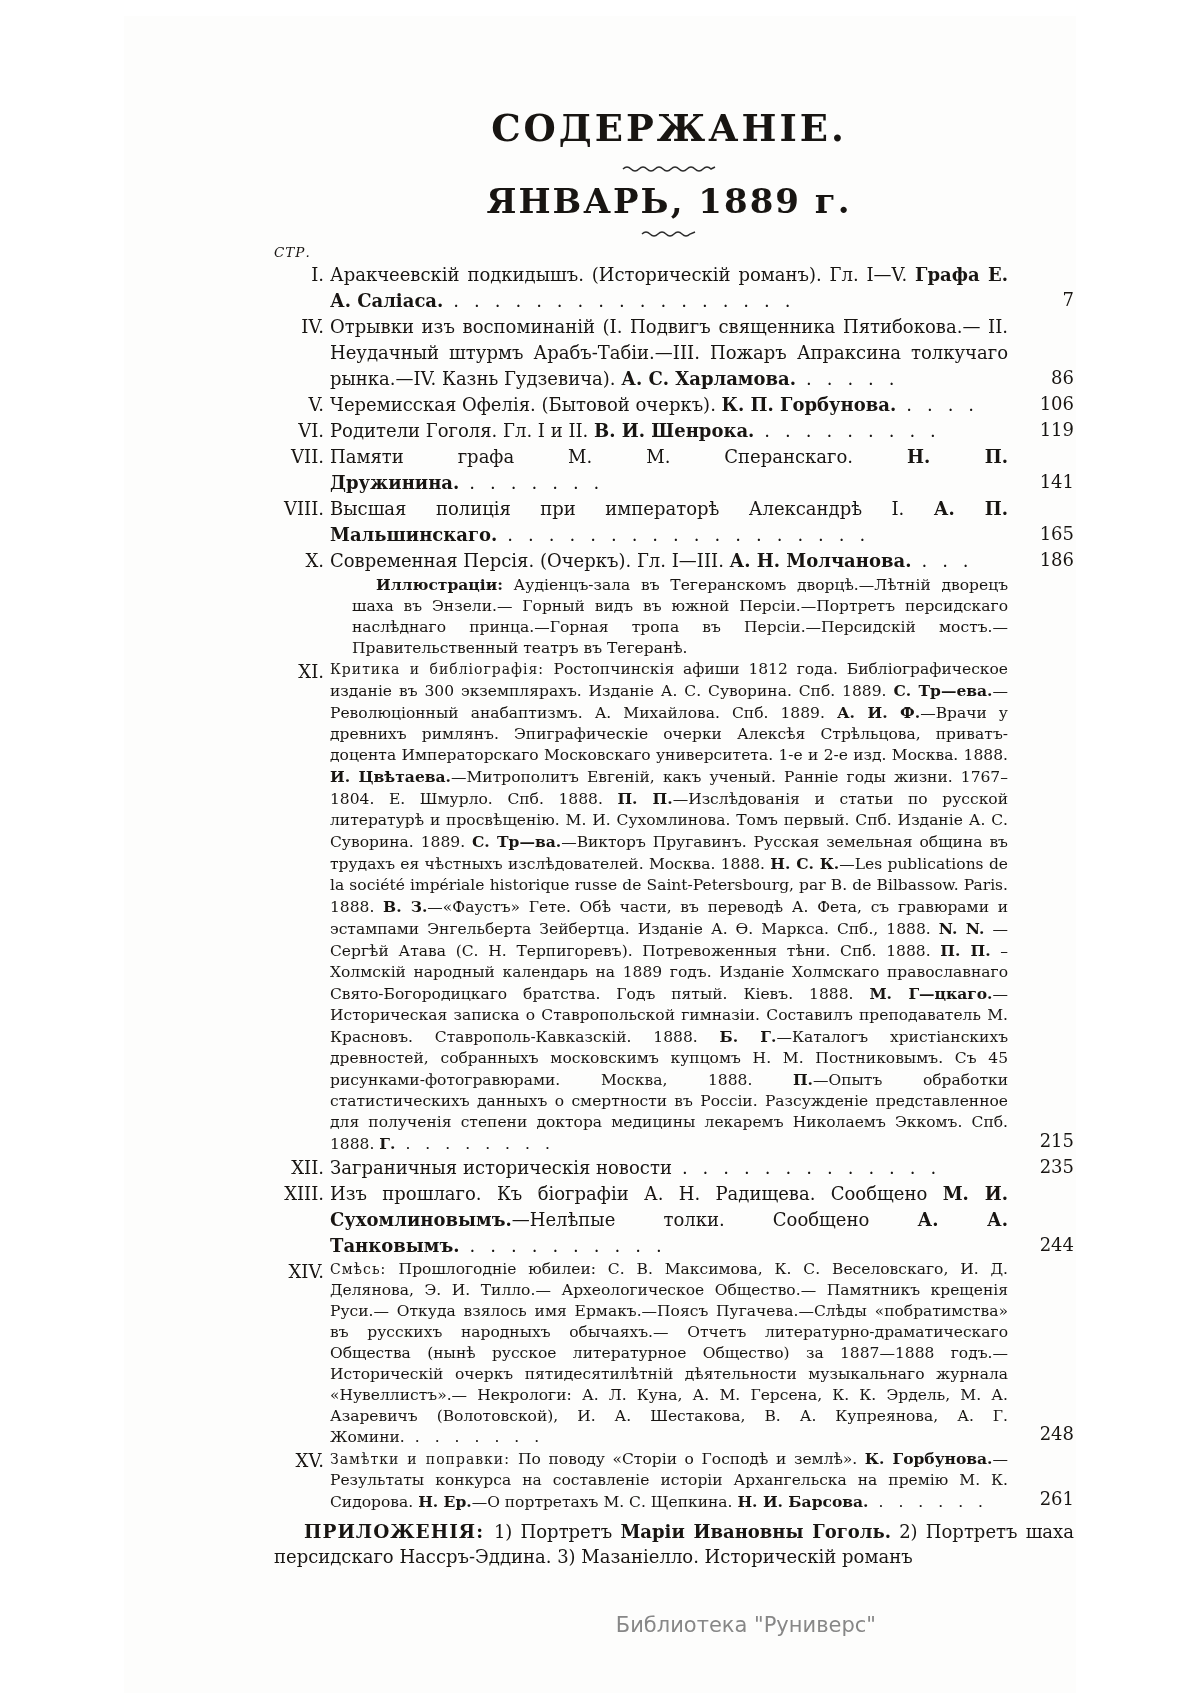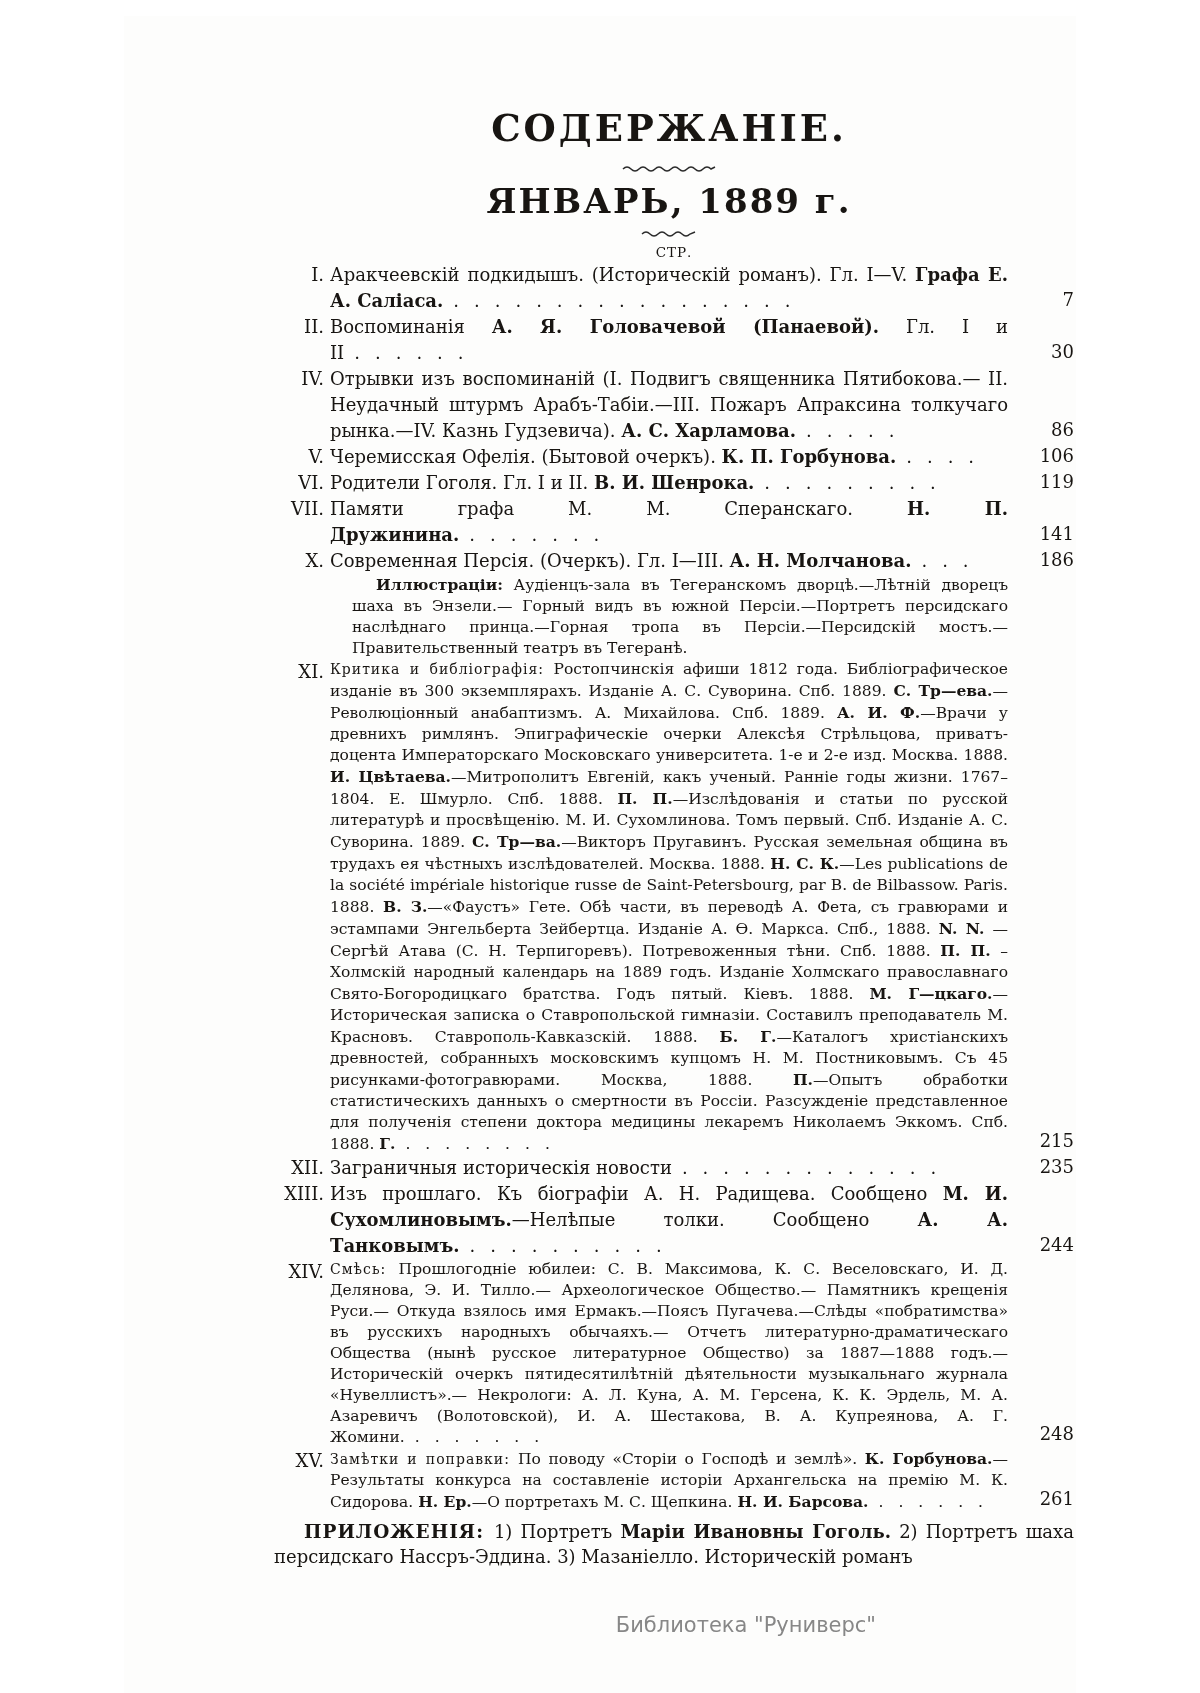--- a/index.html
+++ b/index.html
@@ -14,7 +14,7 @@
   .orn { margin:14px auto 4px; line-height:0; }
   .orn.small-orn { margin:8px auto 0; }
   .issue { margin:10px 0 0; font-size:34px; font-weight:700; letter-spacing:2px; line-height:1.1; }
-  .str-label { text-align:center; font-size:13.5px; letter-spacing:1px; margin-top:6px; }
+  .str-label { text-align:left; font-size:13.5px; letter-spacing:1px; margin-top:6px;font-style:italic; }
   #toc-list { margin-top:2px; }
   .entry {
     position:relative; padding-left:56px; padding-right:66px;

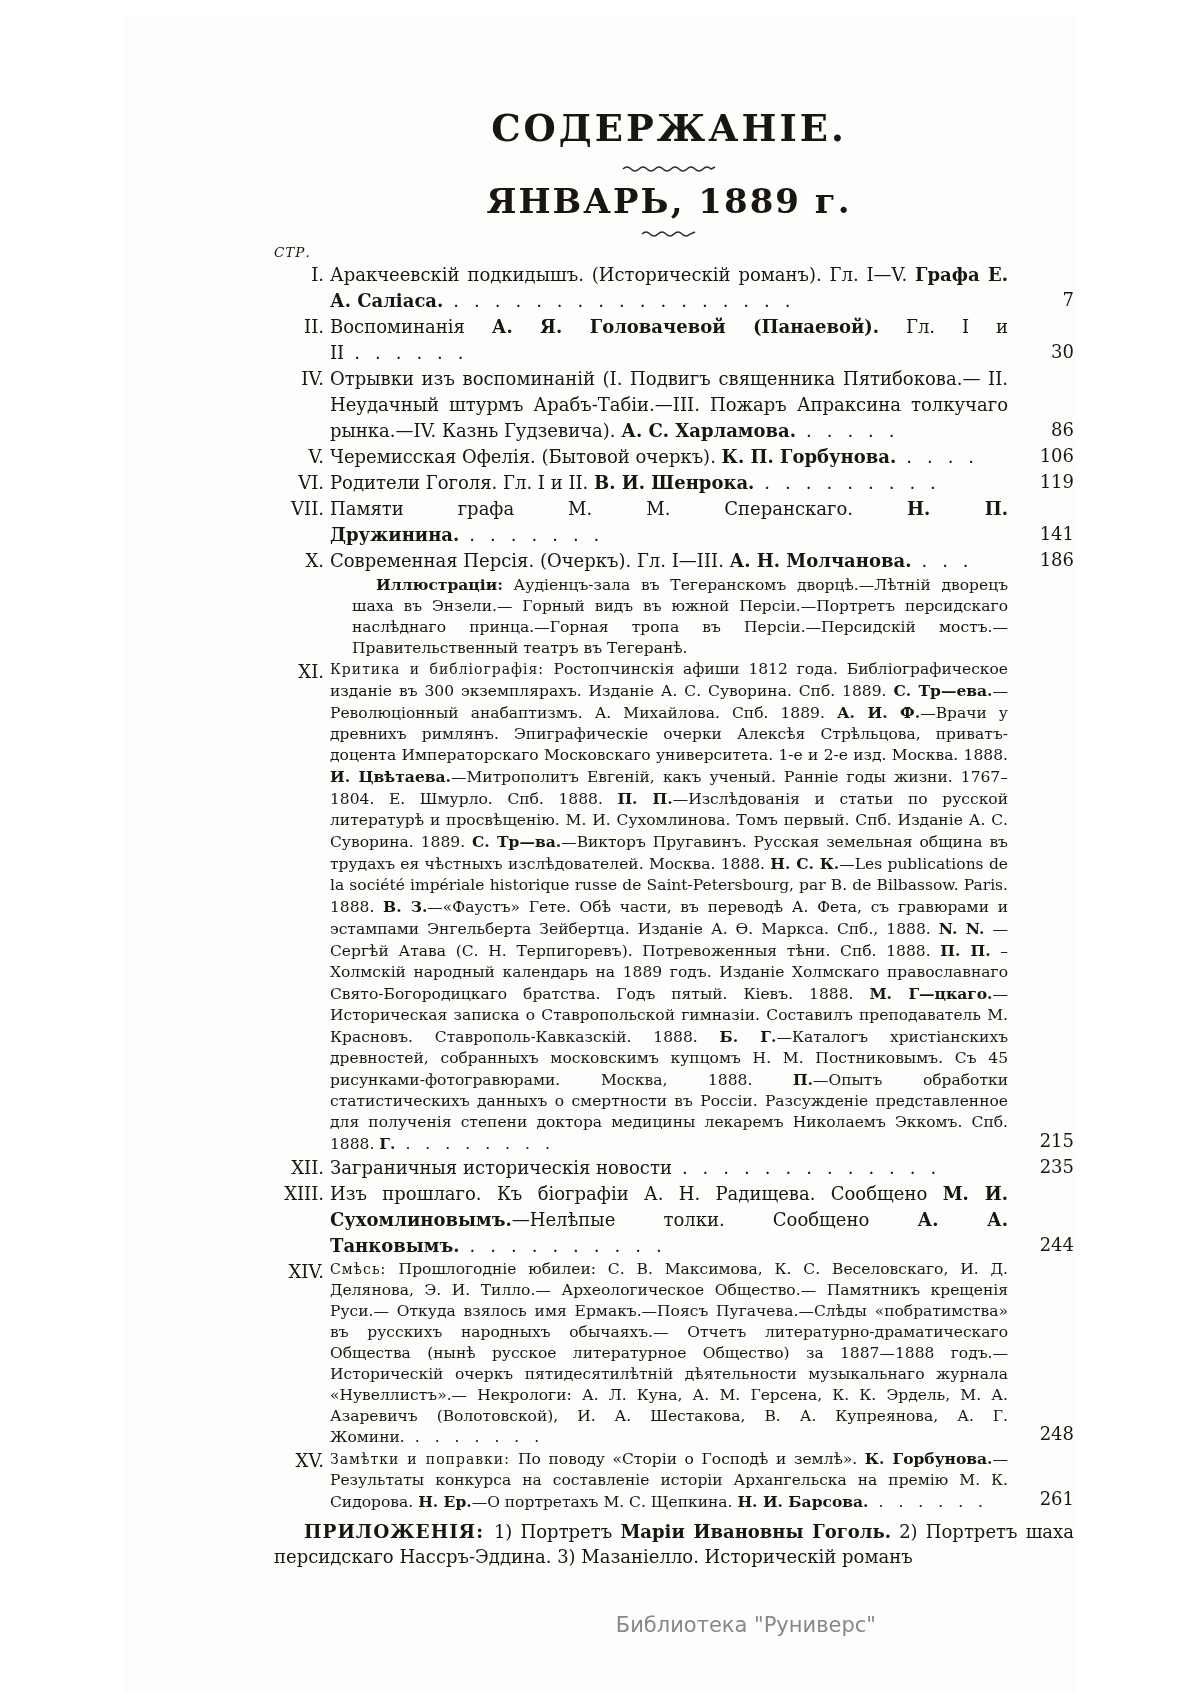--- a/index.html
+++ b/index.html
@@ -65,7 +65,6 @@
     <div class="str-label">СТР.</div>
     <div id="toc-list">
         <div class="entry"><span class="num">I.</span><span class="seg-n">Аракчеевскій подкидышъ. (Историческій романъ). Гл. I—V. </span><span class="seg-b">Графа Е. А. Саліаса.</span><span class="dots">.................</span><span class="pagenum">7</span></div>
-        <div class="entry"><span class="num">II.</span><span class="seg-n">Воспоминанія </span><span class="seg-b">А. Я. Головачевой (Панаевой).</span><span class="seg-n"> Гл. I и II</span><span class="dots">......</span><span class="pagenum">30</span></div>
         <div class="entry"><span class="num">IV.</span><span class="seg-n">Отрывки изъ воспоминаній (I. Подвигъ священника Пятибокова.— II. Неудачный штурмъ Арабъ-Табіи.—III. Пожаръ Апраксина толкучаго рынка.—IV. Казнь Гудзевича). </span><span class="seg-b">А. С. Харламова.</span><span class="dots">.....</span><span class="pagenum">86</span></div>
         <div class="entry"><span class="num">V.</span><span class="seg-n">Черемисская Офелія. (Бытовой очеркъ). </span><span class="seg-b">К. П. Горбунова.</span><span class="dots">....</span><span class="pagenum">106</span></div>
         <div class="entry"><span class="num">VI.</span><span class="seg-n">Родители Гоголя. Гл. I и II. </span><span class="seg-b">В. И. Шенрока.</span><span class="dots">.........</span><span class="pagenum">119</span></div>

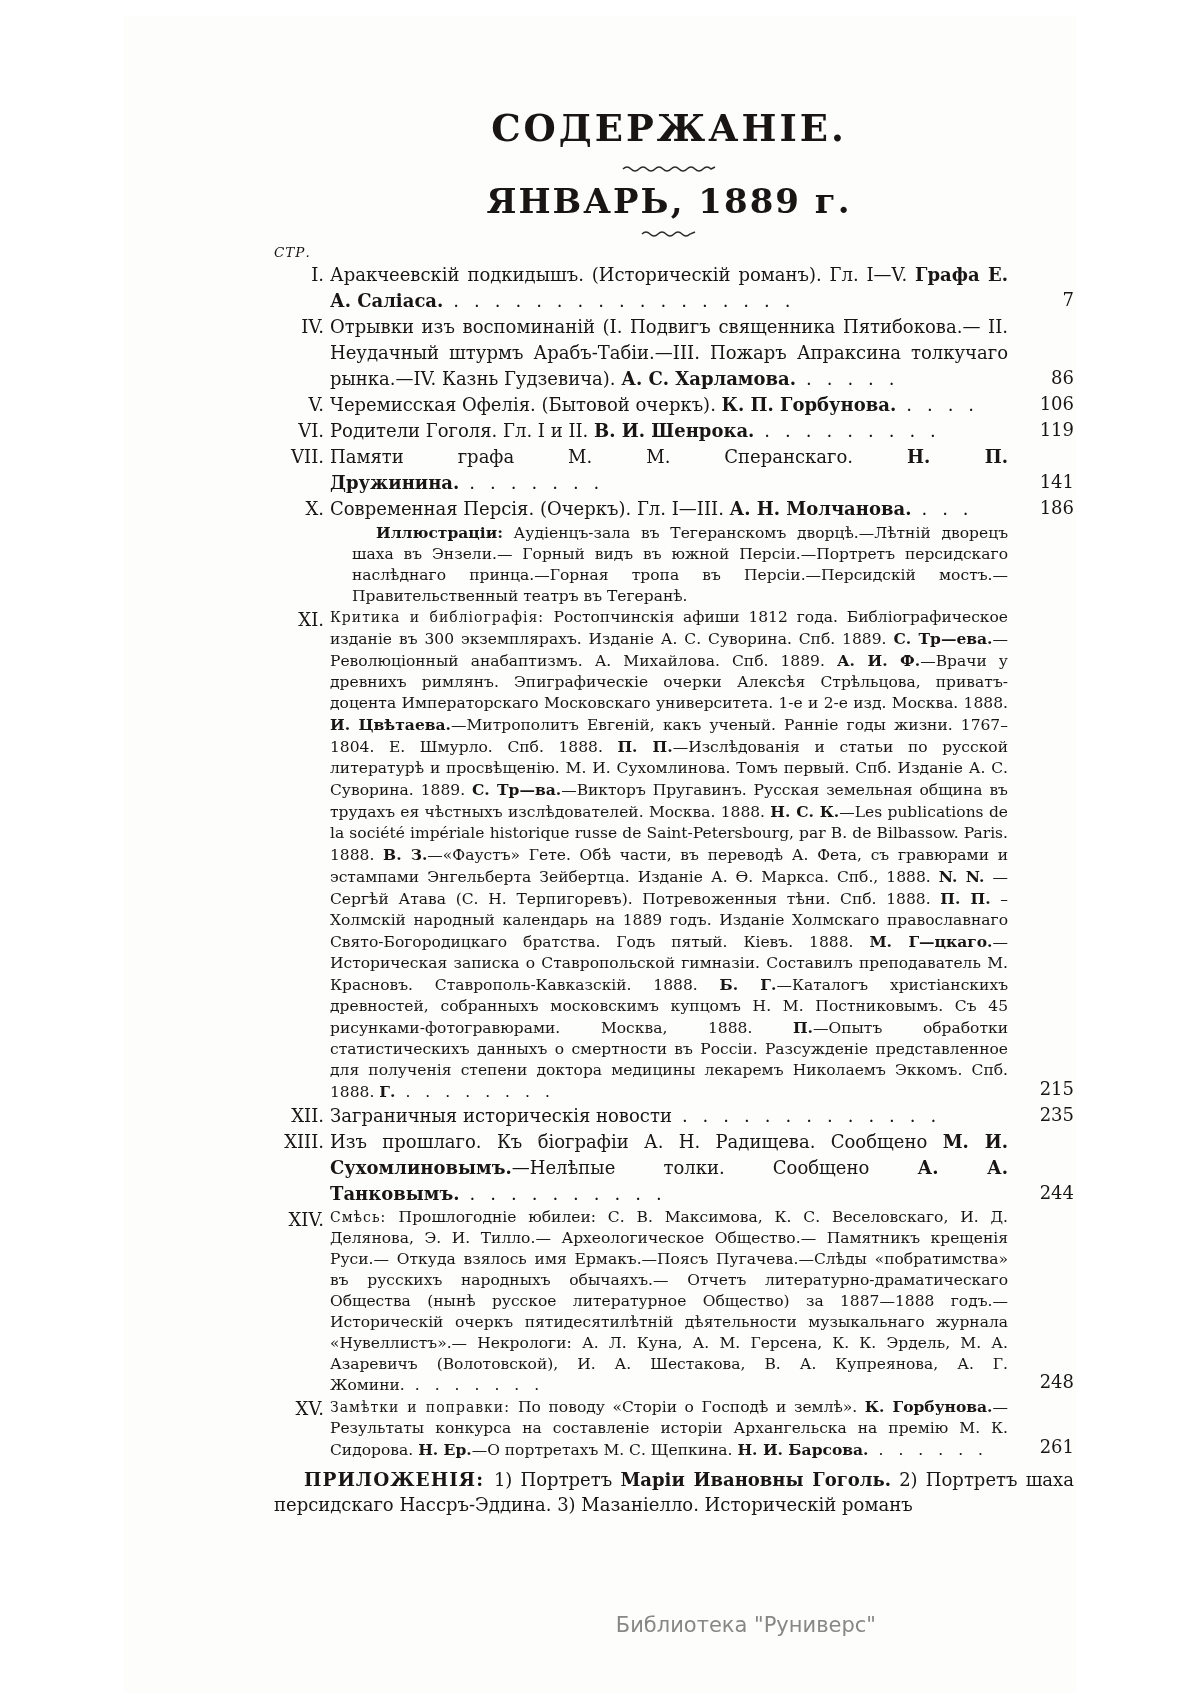--- a/index.html
+++ b/index.html
@@ -69,6 +69,7 @@
         <div class="entry"><span class="num">V.</span><span class="seg-n">Черемисская Офелія. (Бытовой очеркъ). </span><span class="seg-b">К. П. Горбунова.</span><span class="dots">....</span><span class="pagenum">106</span></div>
         <div class="entry"><span class="num">VI.</span><span class="seg-n">Родители Гоголя. Гл. I и II. </span><span class="seg-b">В. И. Шенрока.</span><span class="dots">.........</span><span class="pagenum">119</span></div>
         <div class="entry"><span class="num">VII.</span><span class="seg-n">Памяти графа М. М. Сперанскаго. </span><span class="seg-b">Н. П. Дружинина.</span><span class="dots">.......</span><span class="pagenum">141</span></div>
+        <div class="entry"><span class="num">VIII.</span><span class="seg-n">Высшая полиція при императорѣ Александрѣ I. </span><span class="seg-b">А. П. Мальшинскаго.</span><span class="dots">..................</span><span class="pagenum">165</span></div>
         <div class="entry"><span class="num">X.</span><span class="seg-n">Современная Персія. (Очеркъ). Гл. I—III. </span><span class="seg-b">А. Н. Молчанова.</span><span class="dots">...</span><span class="pagenum">186</span></div>
         <div class="entry small illus"><span class="seg-sb">Иллюстраціи:</span><span class="seg-s"> Аудіенцъ-зала въ Тегеранскомъ дворцѣ.—Лѣтній дворецъ шаха въ Энзели.— Горный видъ въ южной Персіи.—Портретъ персидскаго наслѣднаго принца.—Горная тропа въ Персіи.—Персидскій мостъ.—Правительственный театръ въ Тегеранѣ.</span></div>
         <div class="entry small"><span class="num">XI.</span><span class="seg-L">Критика и библіографія: </span><span class="seg-s">Ростопчинскія афиши 1812 года. Библіографическое изданіе въ 300 экземплярахъ. Изданіе А. С. Суворина. Спб. 1889. </span><span class="seg-sb">С. Тр—ева.</span><span class="seg-s">—Революціонный анабаптизмъ. А. Михайлова. Спб. 1889. </span><span class="seg-sb">А. И. Ф.</span><span class="seg-s">—Врачи у древнихъ римлянъ. Эпиграфическіе очерки Алексѣя Стрѣльцова, приватъ-доцента Императорскаго Московскаго университета. 1-е и 2-е изд. Москва. 1888. </span><span class="seg-sb">И. Цвѣтаева.</span><span class="seg-s">—Митрополитъ Евгеній, какъ ученый. Ранніе годы жизни. 1767–1804. Е. Шмурло. Спб. 1888. </span><span class="seg-sb">П. П.</span><span class="seg-s">—Изслѣдованія и статьи по русской литературѣ и просвѣщенію. М. И. Сухомлинова. Томъ первый. Спб. Изданіе А. С. Суворина. 1889. </span><span class="seg-sb">С. Тр—ва.</span><span class="seg-s">—Викторъ Пругавинъ. Русская земельная община въ трудахъ ея чѣстныхъ изслѣдователей. Москва. 1888. </span><span class="seg-sb">Н. С. К.</span><span class="seg-s">—Les publications de la société impériale historique russe de Saint-Petersbourg, par B. de Bilbassow. Paris. 1888. </span><span class="seg-sb">В. З.</span><span class="seg-s">—«Фаустъ» Гете. Обѣ части, въ переводѣ А. Фета, съ гравюрами и эстампами Энгельберта Зейбертца. Изданіе А. Ѳ. Маркса. Спб., 1888. </span><span class="seg-sb">N. N.</span><span class="seg-s"> — Сергѣй Атава (С. Н. Терпигоревъ). Потревоженныя тѣни. Спб. 1888. </span><span class="seg-sb">П. П.</span><span class="seg-s"> – Холмскій народный календарь на 1889 годъ. Изданіе Холмскаго православнаго Свято-Богородицкаго братства. Годъ пятый. Кіевъ. 1888. </span><span class="seg-sb">М. Г—цкаго.</span><span class="seg-s">—Историческая записка о Ставропольской гимназіи. Составилъ преподаватель М. Красновъ. Ставрополь-Кавказскій. 1888. </span><span class="seg-sb">Б. Г.</span><span class="seg-s">—Каталогъ христіанскихъ древностей, собранныхъ московскимъ купцомъ Н. М. Постниковымъ. Съ 45 рисунками-фотогравюрами. Москва, 1888. </span><span class="seg-sb">П.</span><span class="seg-s">—Опытъ обработки статистическихъ данныхъ о смертности въ Россіи. Разсужденіе представленное для полученія степени доктора медицины лекаремъ Николаемъ Эккомъ. Спб. 1888. </span><span class="seg-sb">Г.</span><span class="dots">........</span><span class="pagenum">215</span></div>

